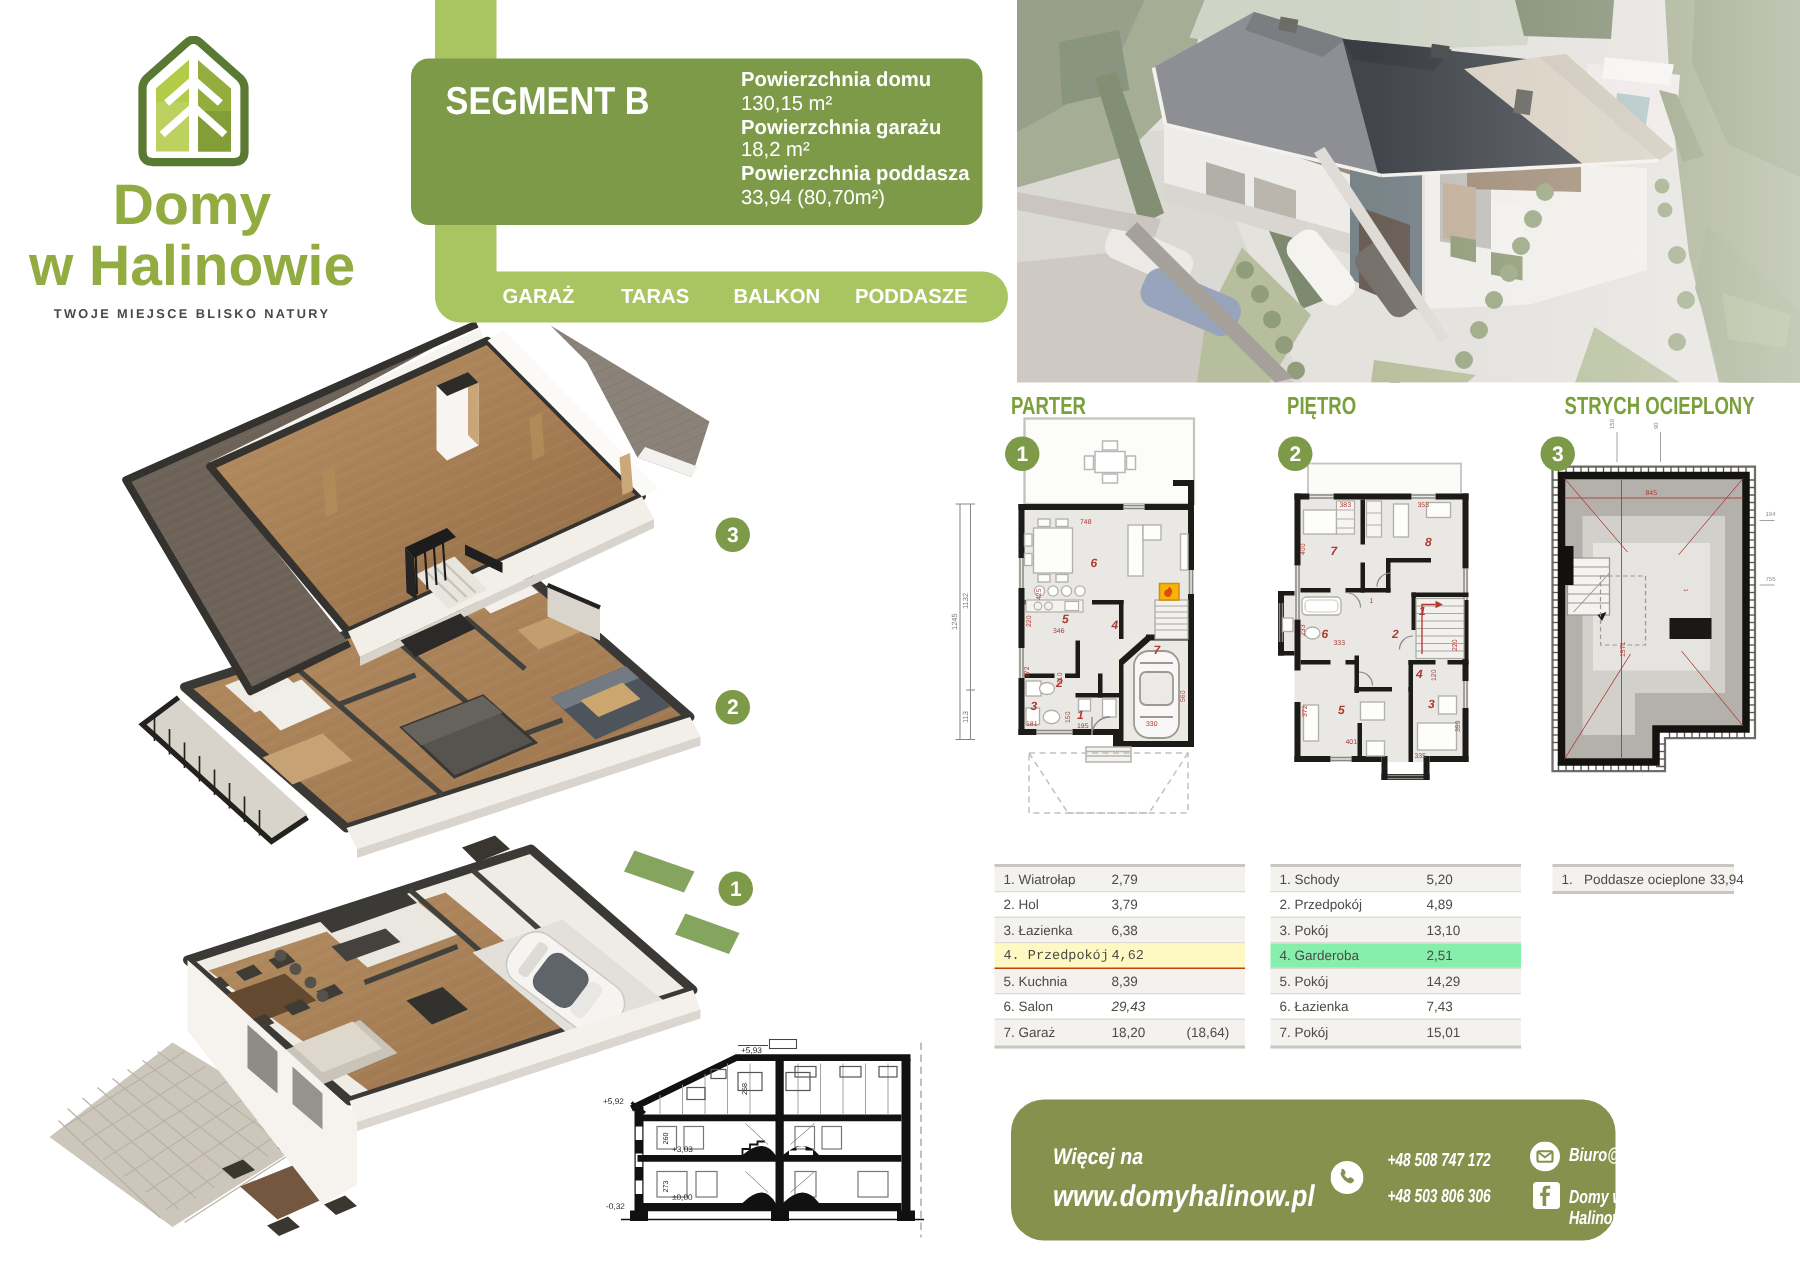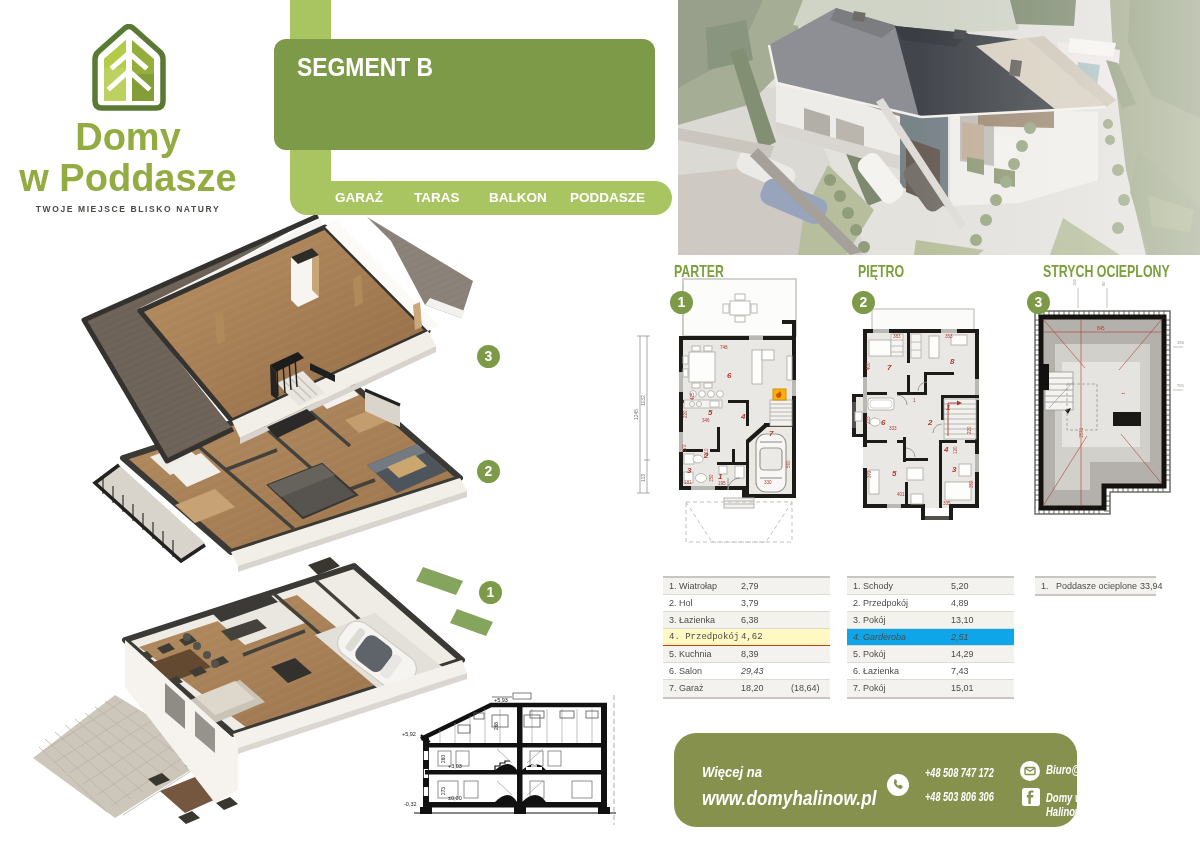--- a/index.html
+++ b/index.html
@@ -57,6 +57,9 @@
 
   <div class="abs" style="left:23px;top:13px;color:#ffffff;font-size:26px;font-weight:bold;transform:scaleX(0.88);transform-origin:left top;">SEGMENT B</div>
 
+  <div class="abs" style="left:220px;top:6px;color:#ffffff;font-size:13.5px;line-height:15.8px;">
+    <b>Powierzchnia domu</b><br>130,15 m²<br><b>Powierzchnia garażu</b><br>18,2 m²<br><b>Powierzchnia poddasza</b><br>33,94 (80,70m²)
+  </div>
 </div>
 
 <svg class="abs" style="left:678px;top:0;" width="522" height="255" viewBox="0 0 522 255">

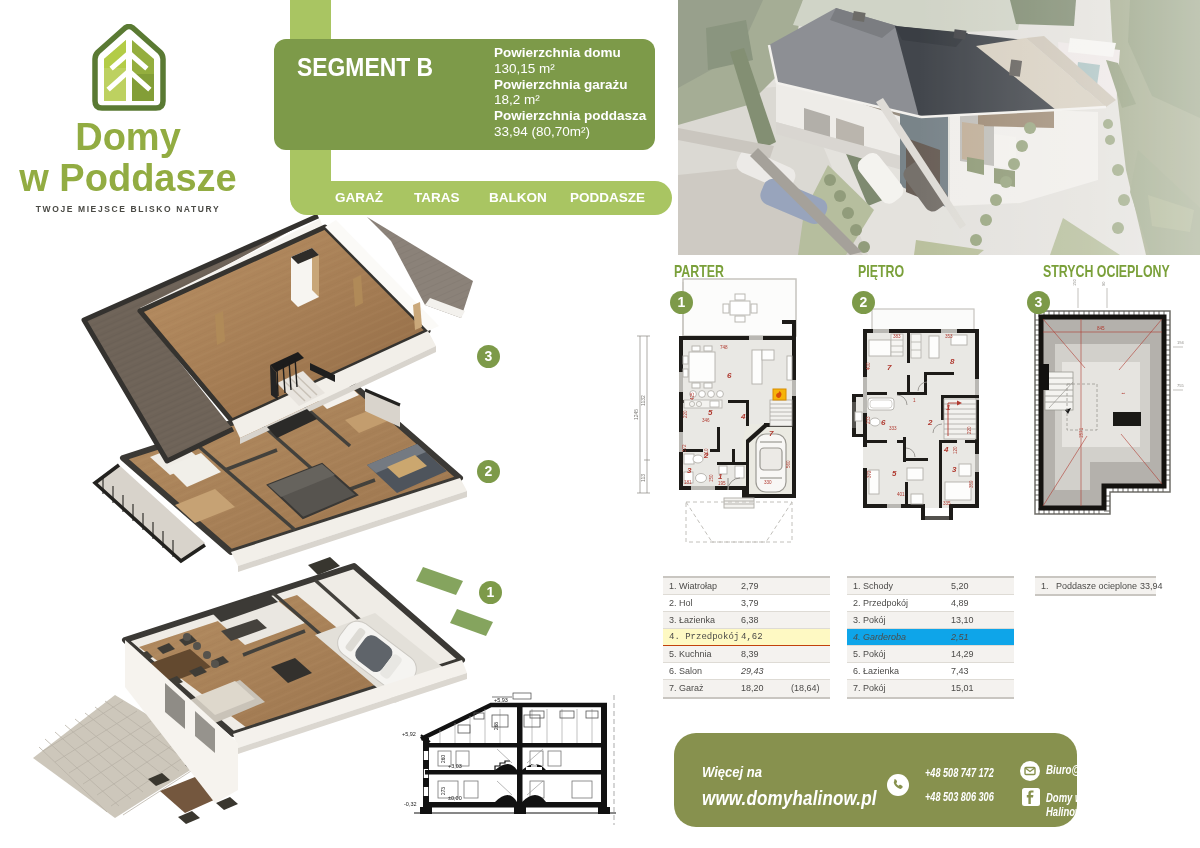--- a/index.html
+++ b/index.html
@@ -37,7 +37,7 @@
 
   <div class="abs" style="left:0;top:118px;width:256px;text-align:center;color:#92ac42;font-size:38px;line-height:38px;font-weight:bold;">Domy</div>
 
-  <div class="abs" style="left:0;top:159px;width:256px;text-align:center;color:#92ac42;font-size:38px;line-height:38px;font-weight:bold;">w Poddasze</div>
+  <div class="abs" style="left:0;top:159px;width:256px;text-align:center;color:#92ac42;font-size:38px;line-height:38px;font-weight:bold;">w Halinowie</div>
 
   <div class="abs" style="left:0;top:204px;width:256px;text-align:center;color:#4a4a45;font-size:8.5px;font-weight:bold;letter-spacing:1.6px;">TWOJE MIEJSCE BLISKO NATURY</div>
 </div>

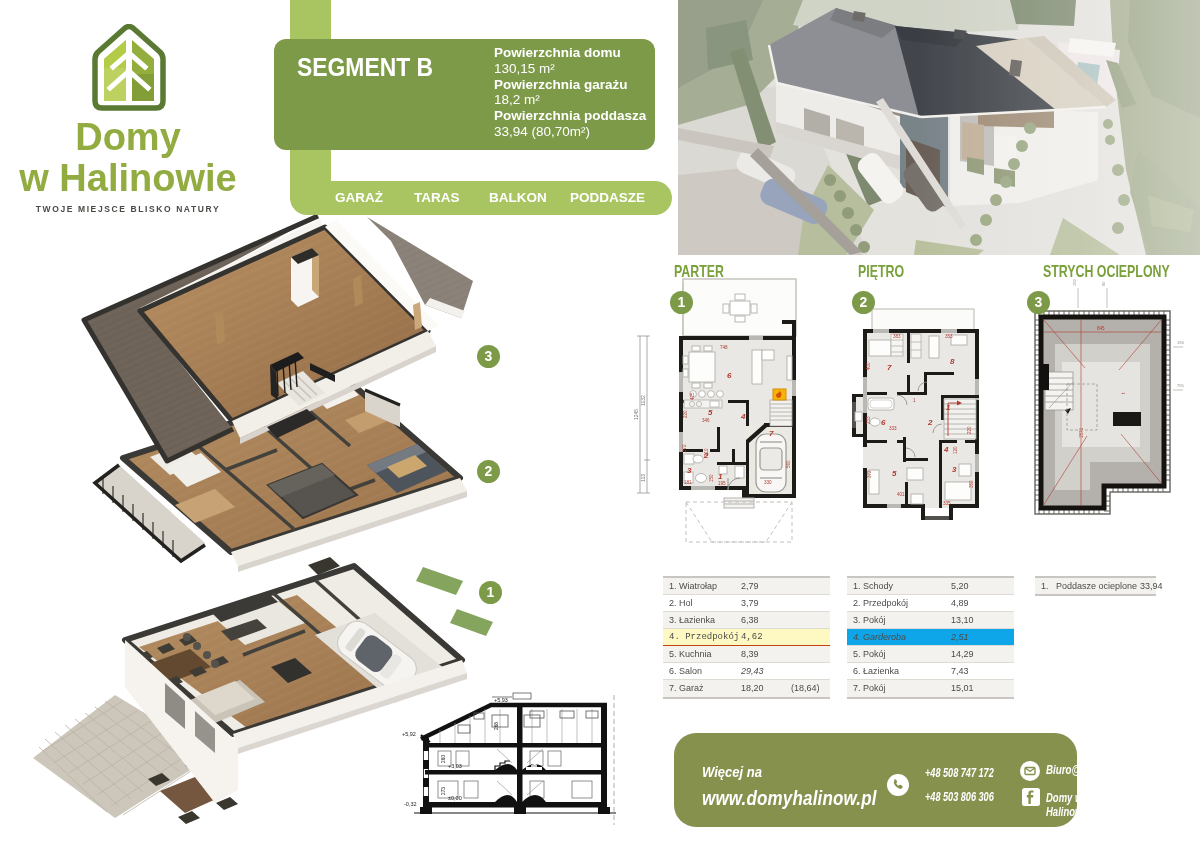--- a/index.html
+++ b/index.html
@@ -986,7 +986,7 @@
     <div style="height:16px;line-height:16px;background:#f4f2ef;border-bottom:1px solid #dedbd5;position:relative;"><span style="padding-left:6px;">1. Schody</span><span style="position:absolute;left:104px;">5,20</span></div>
     <div style="height:16px;line-height:16px;background:#fff;border-bottom:1px solid #dedbd5;position:relative;"><span style="padding-left:6px;">2. Przedpokój</span><span style="position:absolute;left:104px;">4,89</span></div>
     <div style="height:16px;line-height:16px;background:#f4f2ef;border-bottom:1px solid #dedbd5;position:relative;"><span style="padding-left:6px;">3. Pokój</span><span style="position:absolute;left:104px;">13,10</span></div>
-    <div style="height:16px;line-height:16px;background:#0ea5e9;border-bottom:1px solid #dedbd5;position:relative;font-style:italic;"><span style="padding-left:6px;">4. Garderoba</span><span style="position:absolute;left:104px;">2,51</span></div>
+    <div style="height:16px;line-height:16px;background:#86efac;border-bottom:1px solid #dedbd5;position:relative;"><span style="padding-left:6px;">4. Garderoba</span><span style="position:absolute;left:104px;">2,51</span></div>
     <div style="height:16px;line-height:16px;background:#f4f2ef;border-bottom:1px solid #dedbd5;position:relative;"><span style="padding-left:6px;">5. Pokój</span><span style="position:absolute;left:104px;">14,29</span></div>
     <div style="height:16px;line-height:16px;background:#fff;border-bottom:1px solid #dedbd5;position:relative;"><span style="padding-left:6px;">6. Łazienka</span><span style="position:absolute;left:104px;">7,43</span></div>
     <div style="height:17px;line-height:17px;background:#f4f2ef;border-bottom:2px solid #c9c6c1;position:relative;"><span style="padding-left:6px;margin-top:32px;">7. Pokój</span><span style="position:absolute;left:104px;">15,01</span></div>

